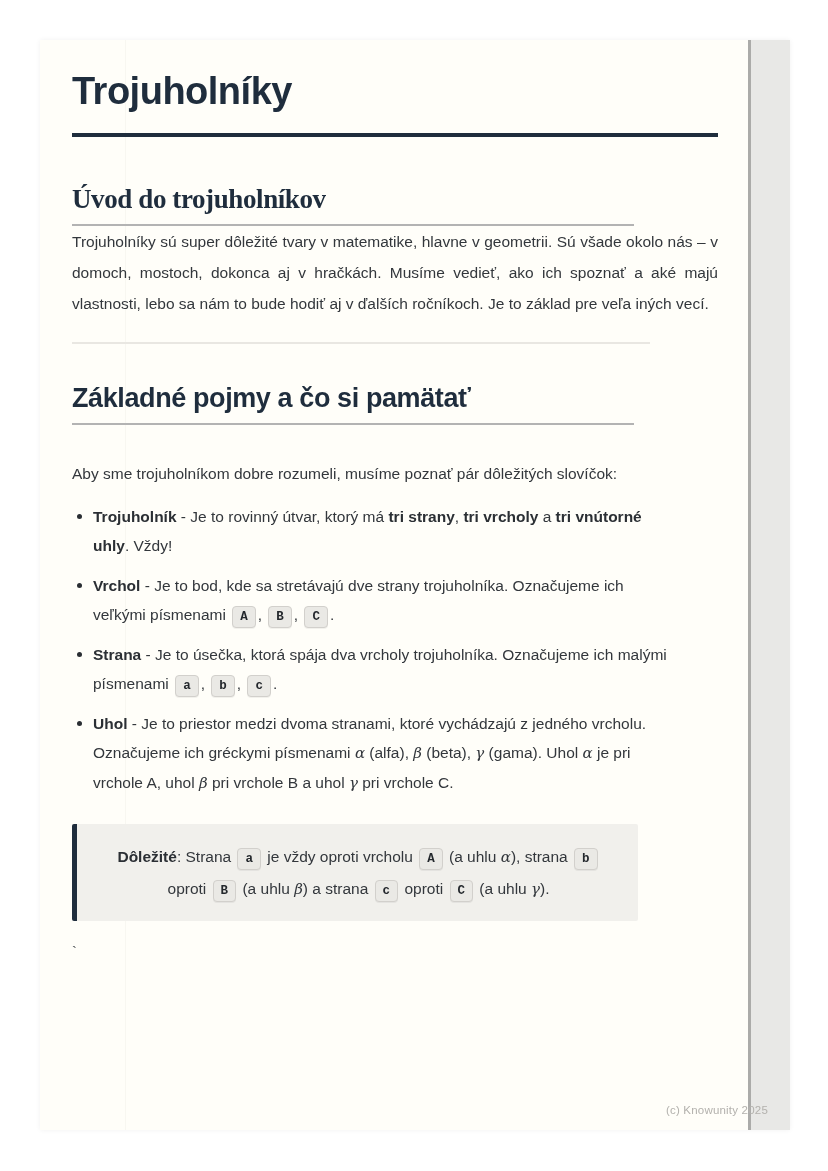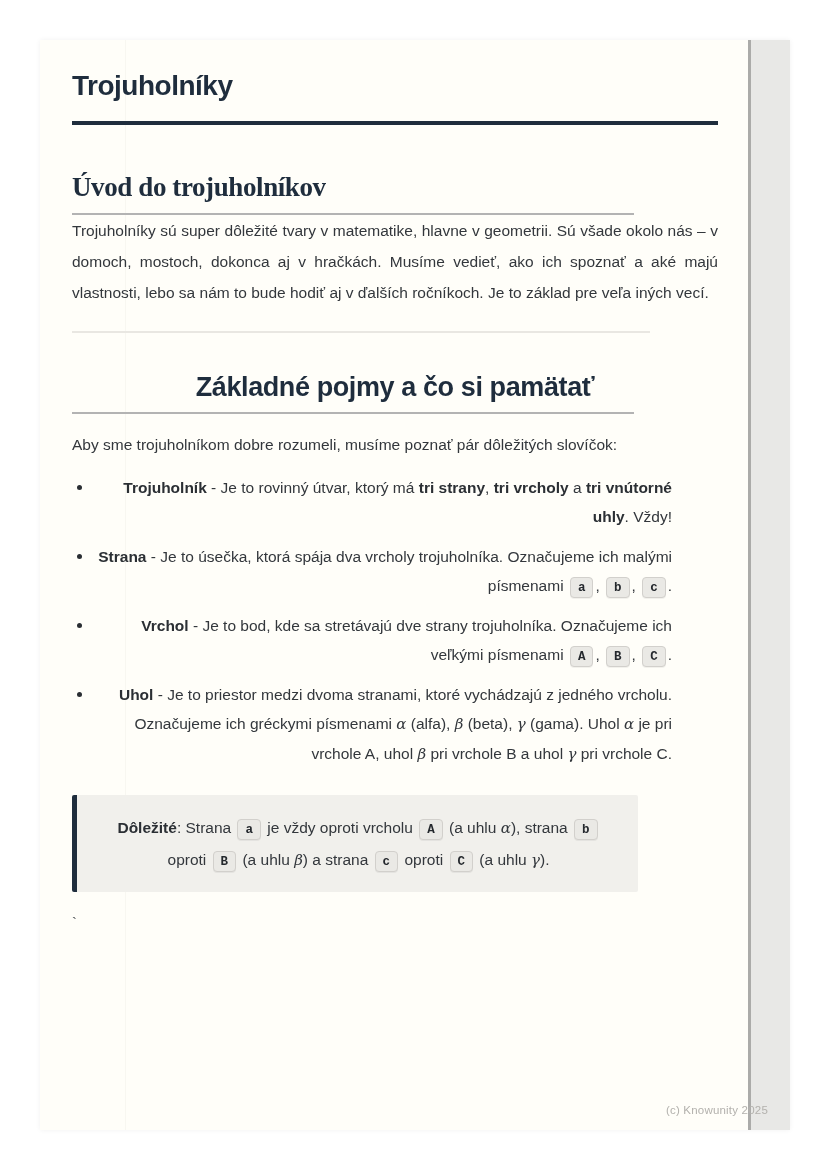--- a/index.html
+++ b/index.html
@@ -51,7 +51,7 @@
     width:646px;
   }
   h1.doc-title{
-    font-size:28px;
+    font-size:38px;
     font-weight:700;
     letter-spacing:-0.5px;
     color:var(--accent-dark);

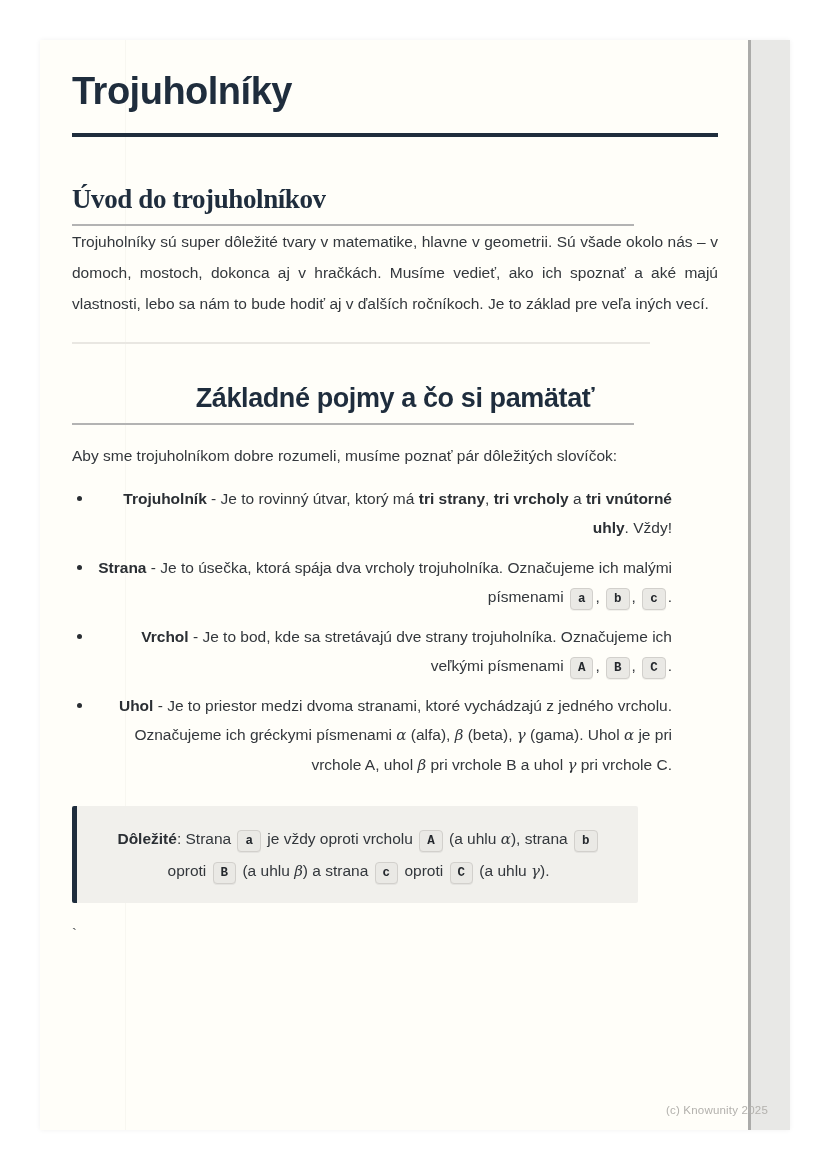--- a/index.html
+++ b/index.html
@@ -70,7 +70,7 @@
     line-height:1.2;
   }
   .h2-first{margin-top:46px;font-family:Liberation Serif, serif;}
-  .h2-second{margin-top:38px;text-align:center;}
+  .h2-second{margin-top:38px;}
   .heading-rule{
     margin-top:9px;
     width:562px; height:2px;

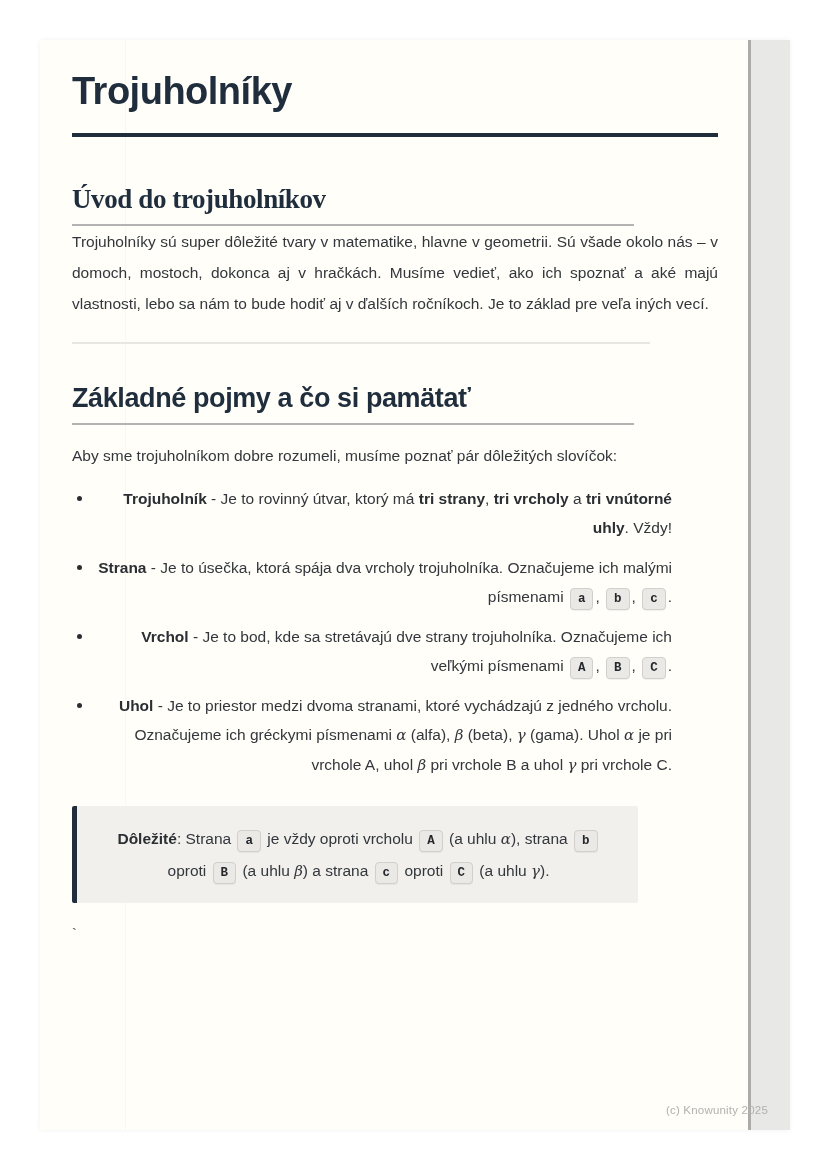--- a/index.html
+++ b/index.html
@@ -91,7 +91,7 @@
     background:var(--divider);
   }
   p.list-intro{
-    margin-top:16px;
+    margin-top:34px;
     font-size:15.5px;
     line-height:29px;
   }

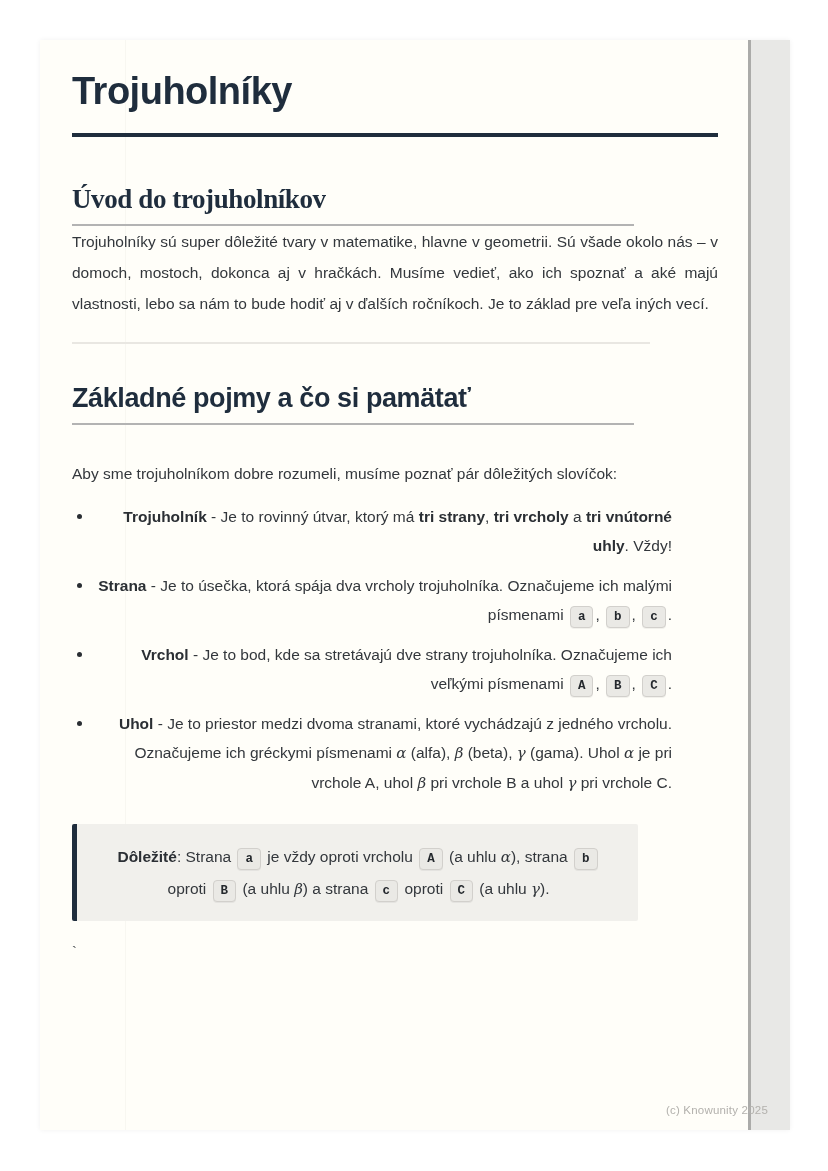--- a/index.html
+++ b/index.html
@@ -99,7 +99,6 @@
     margin-top:14px;
     list-style:none;
     width:600px;
-    text-align:right;
   }
   ul.term-list > li{
     position:relative;

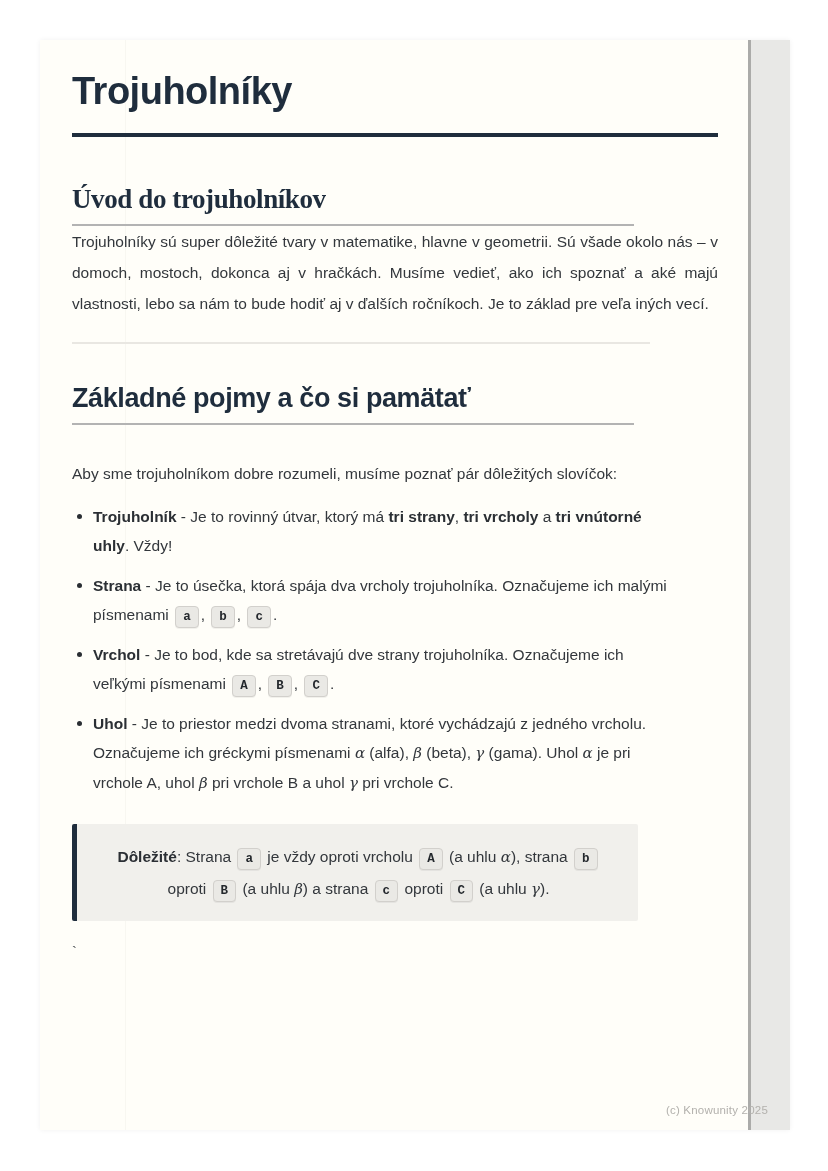--- a/index.html
+++ b/index.html
@@ -186,8 +186,8 @@
 
     <ul class="term-list">
       <li><span><strong>Trojuholník</strong><span> - Je to rovinný útvar, ktorý má </span><strong>tri strany</strong><span>, </span><strong>tri vrcholy</strong><span> a </span><strong>tri vnútorné uhly</strong><span>. Vždy!</span></span></li>
+      <li><span><strong>Vrchol</strong><span> - Je to bod, kde sa stretávajú dve strany trojuholníka. Označujeme ich veľkými písmenami </span><code class="chip">A</code><span>, </span><code class="chip">B</code><span>, </span><code class="chip">C</code><span>.</span></span></li>
       <li><span><strong>Strana</strong><span> - Je to úsečka, ktorá spája dva vrcholy trojuholníka. Označujeme ich malými písmenami </span><code class="chip">a</code><span>, </span><code class="chip">b</code><span>, </span><code class="chip">c</code><span>.</span></span></li>
-      <li><span><strong>Vrchol</strong><span> - Je to bod, kde sa stretávajú dve strany trojuholníka. Označujeme ich veľkými písmenami </span><code class="chip">A</code><span>, </span><code class="chip">B</code><span>, </span><code class="chip">C</code><span>.</span></span></li>
       <li><span><strong>Uhol</strong><span> - Je to priestor medzi dvoma stranami, ktoré vychádzajú z jedného vrcholu. Označujeme ich gréckymi písmenami </span><em class="greek">α</em><span> (alfa), </span><em class="greek">β</em><span> (beta), </span><em class="greek">γ</em><span> (gama). Uhol </span><em class="greek">α</em><span> je pri vrchole A, uhol </span><em class="greek">β</em><span> pri vrchole B a uhol </span><em class="greek">γ</em><span> pri vrchole C.</span></span></li>
     </ul>
 

